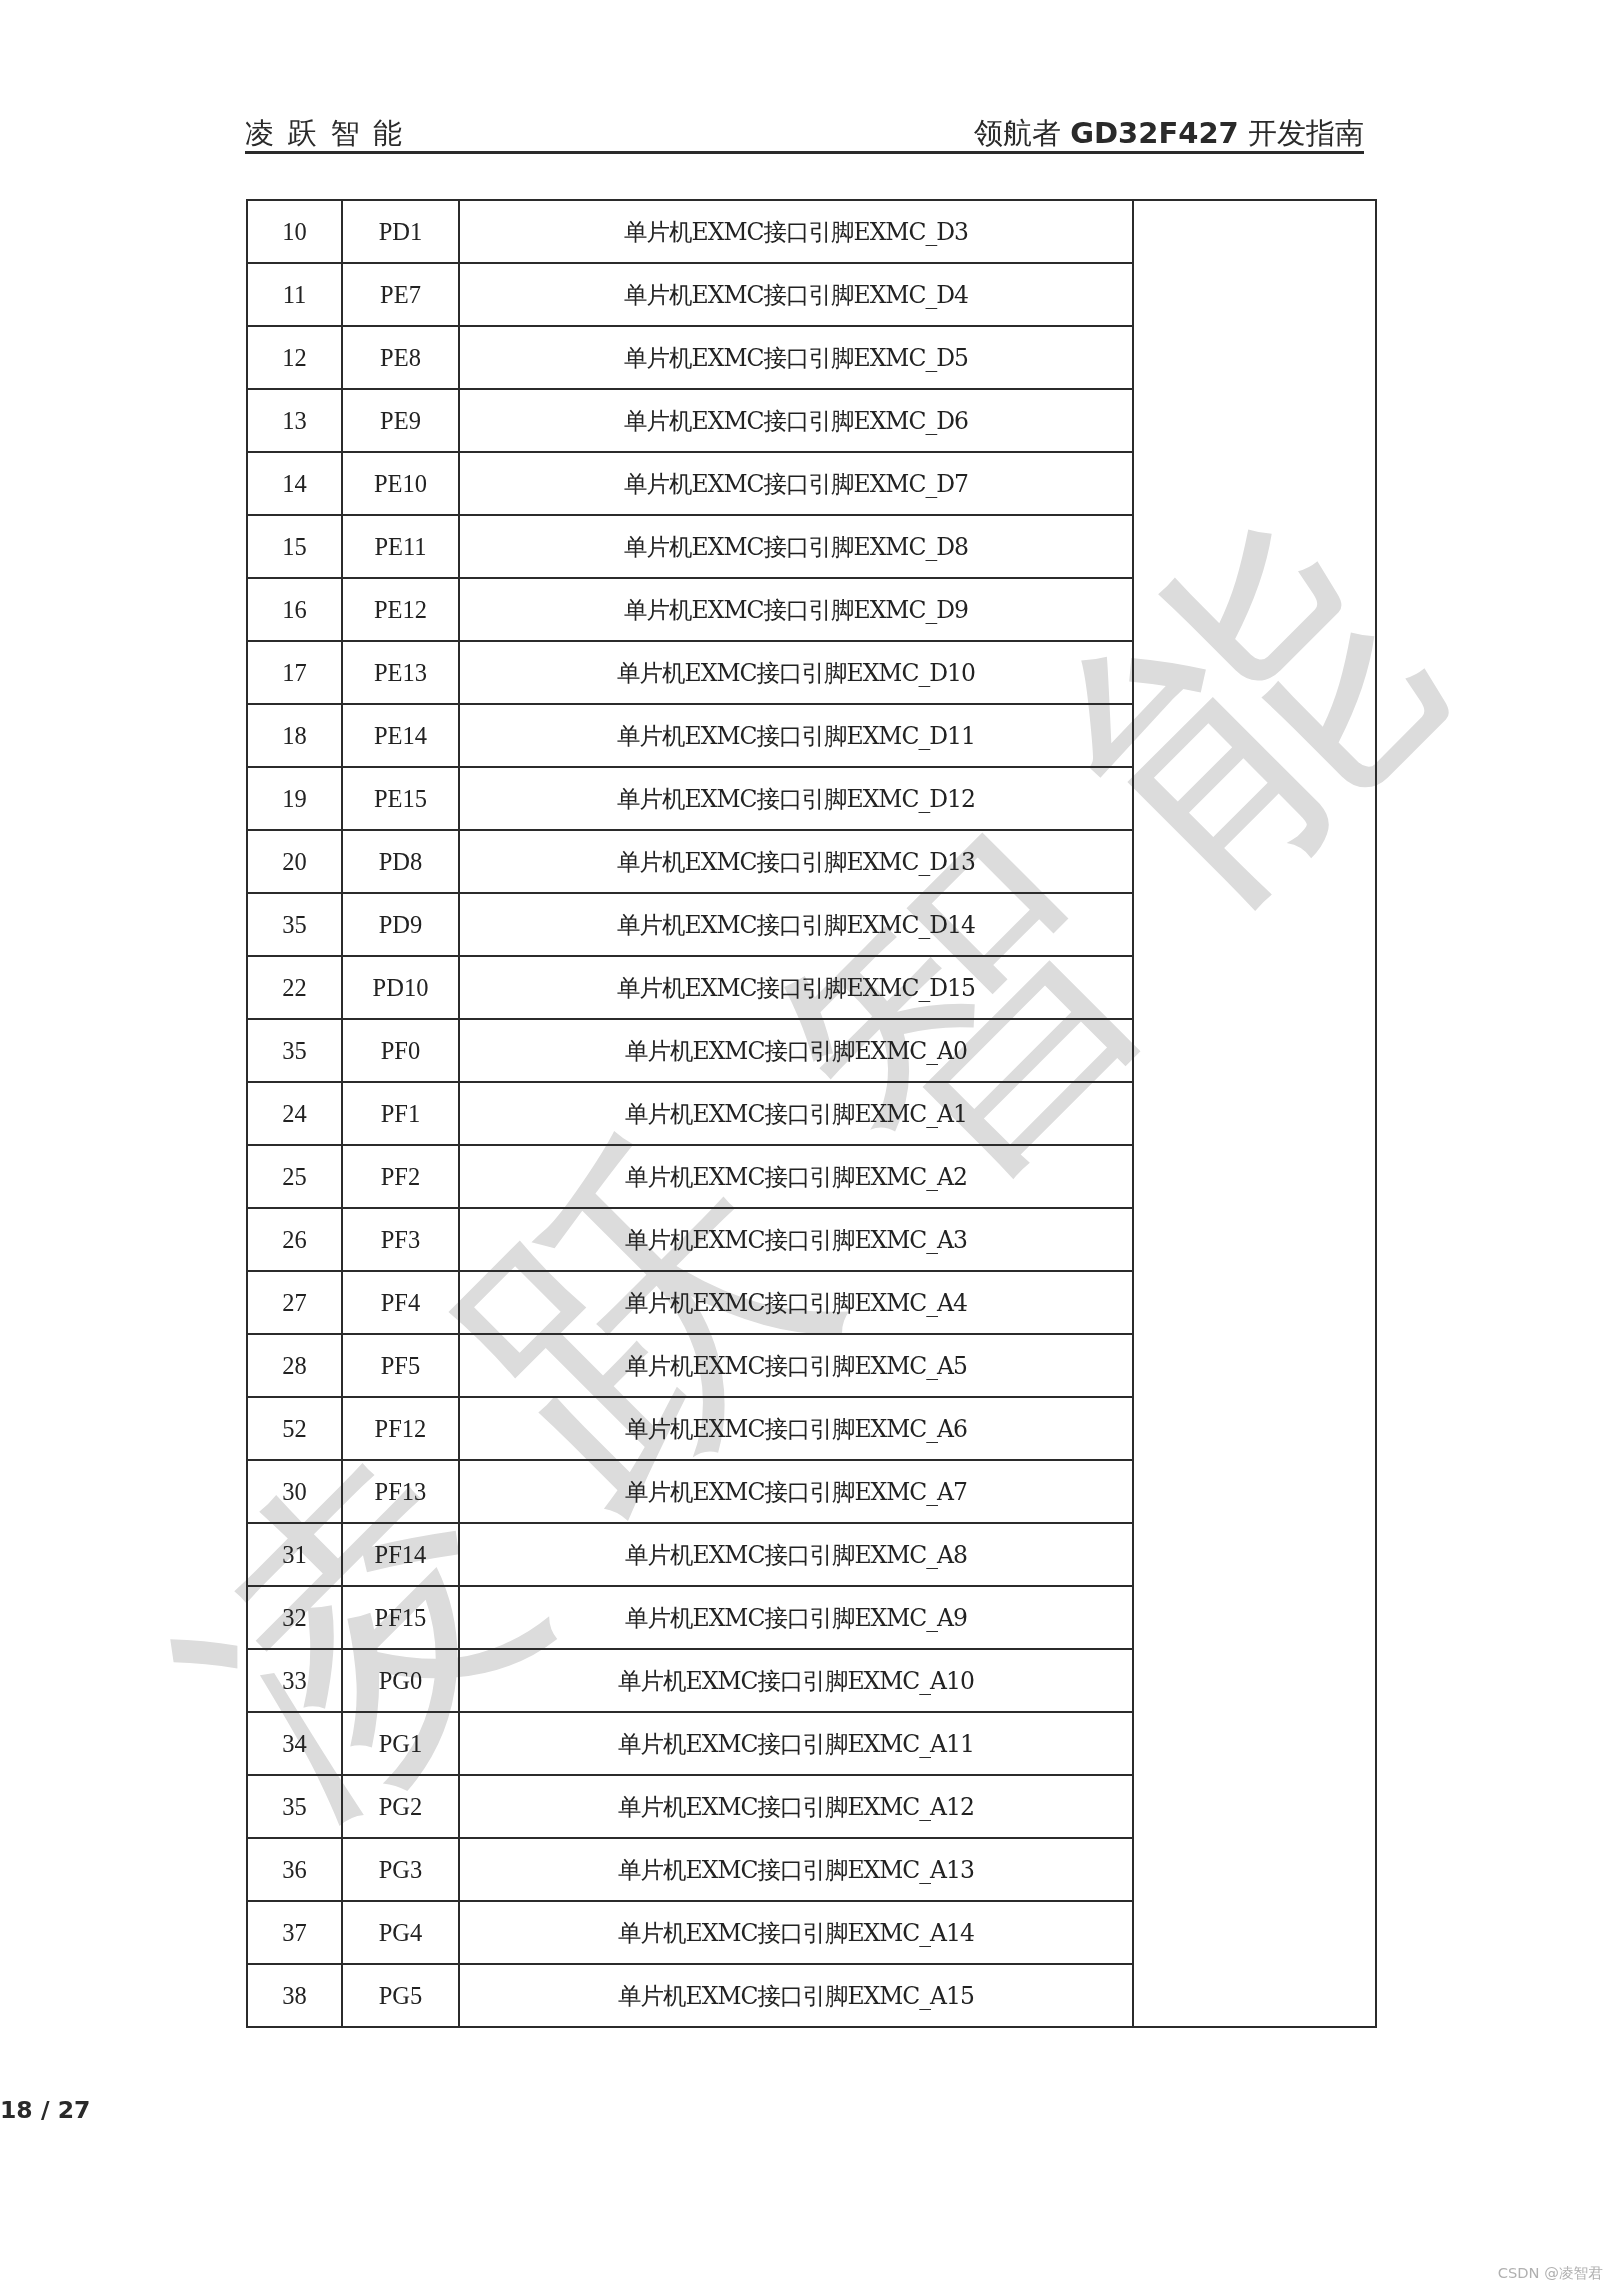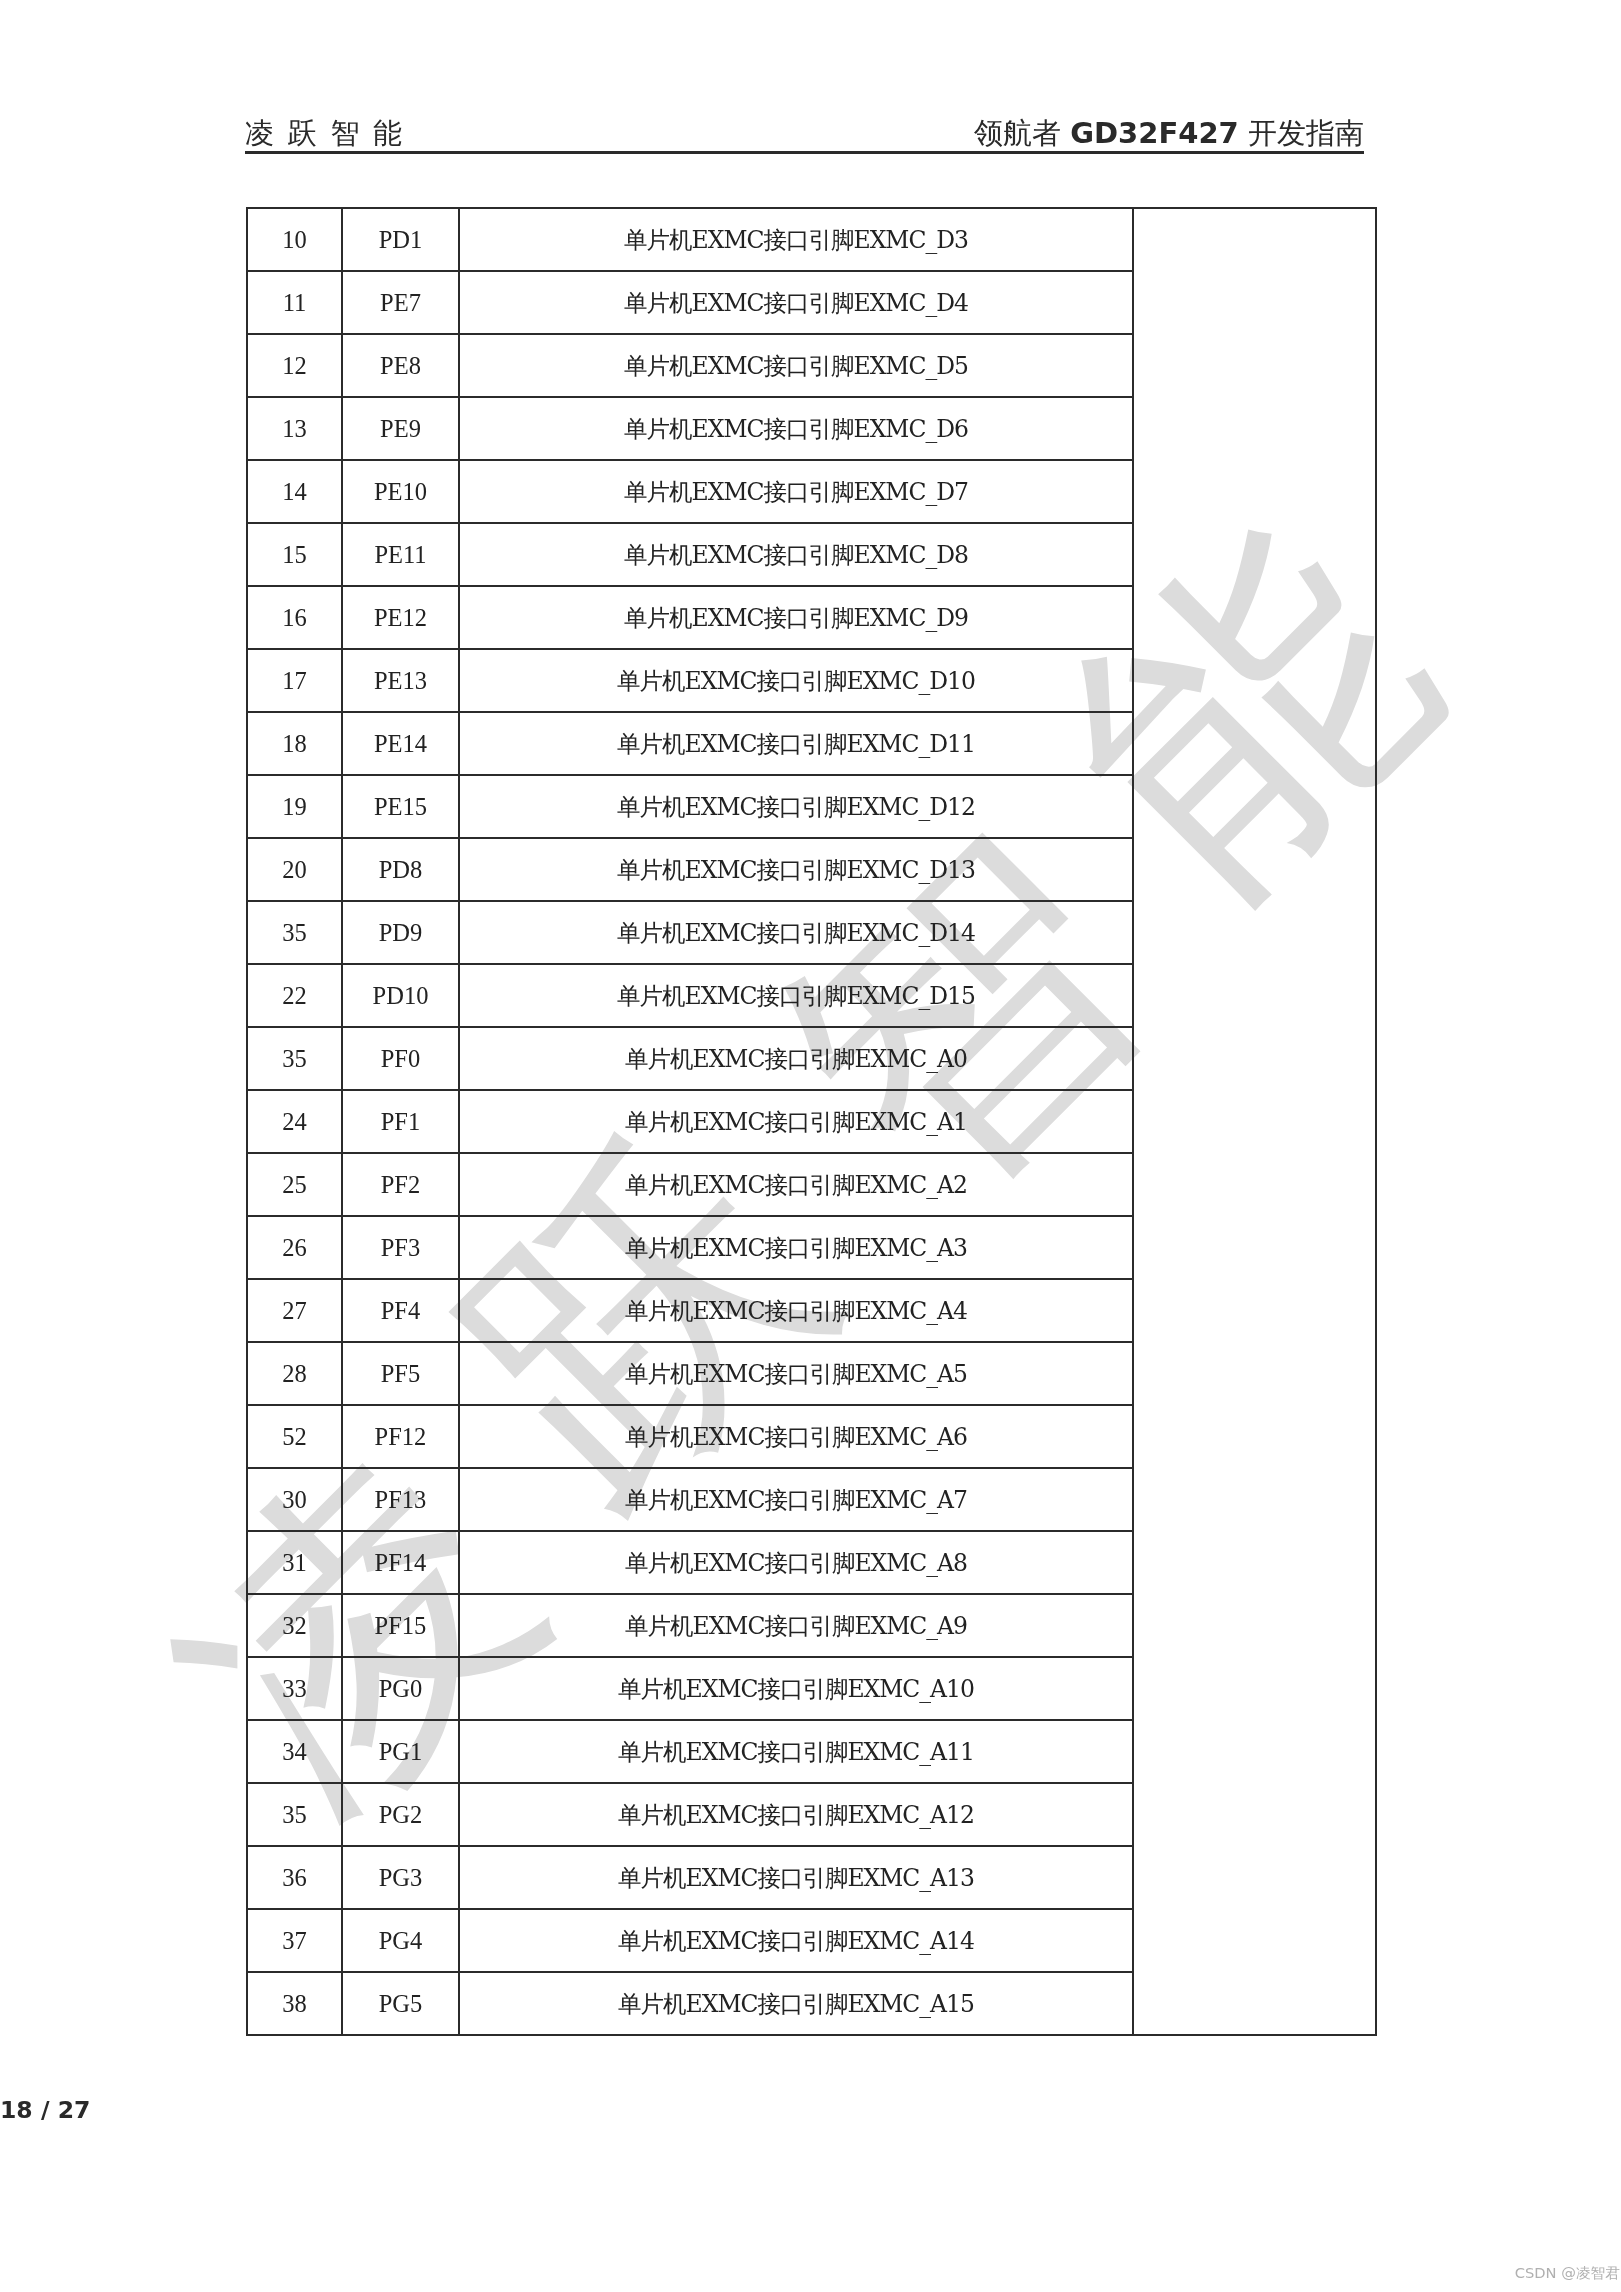--- a/index.html
+++ b/index.html
@@ -10,7 +10,7 @@
   .header-right b { font-weight: bold; }
   .watermark { position: absolute; left: 0; top: 0; width: 1621px; height: 2293px; pointer-events: none; z-index: 0; }
   .wm-char { position: absolute; font-family: "DejaVu Serif", serif; font-size: 323px; color: #dcdcdc; transform: rotate(-45deg); line-height: 1; }
-  table.pins { position: absolute; left: 246px; top: 207px; width: 1129px; border-collapse: collapse; z-index: 1; table-layout: fixed; }
+  table.pins { position: absolute; left: 246px; top: 199px; width: 1129px; border-collapse: collapse; z-index: 1; table-layout: fixed; }
   table.pins td { border: 2px solid #2b2b2b; height: 61px; padding: 0; text-align: center; vertical-align: middle; font-size: 24.5px; font-family: "Liberation Serif", "DejaVu Serif", serif; color: #222; background: transparent; }
   table.pins td.desc { font-family: "DejaVu Serif", serif; font-size: 23.5px; letter-spacing: -1px; margin-left: 44px; }
   table.pins td.note { border-top: 2px solid #2b2b2b; border-bottom: 2px solid #2b2b2b; }

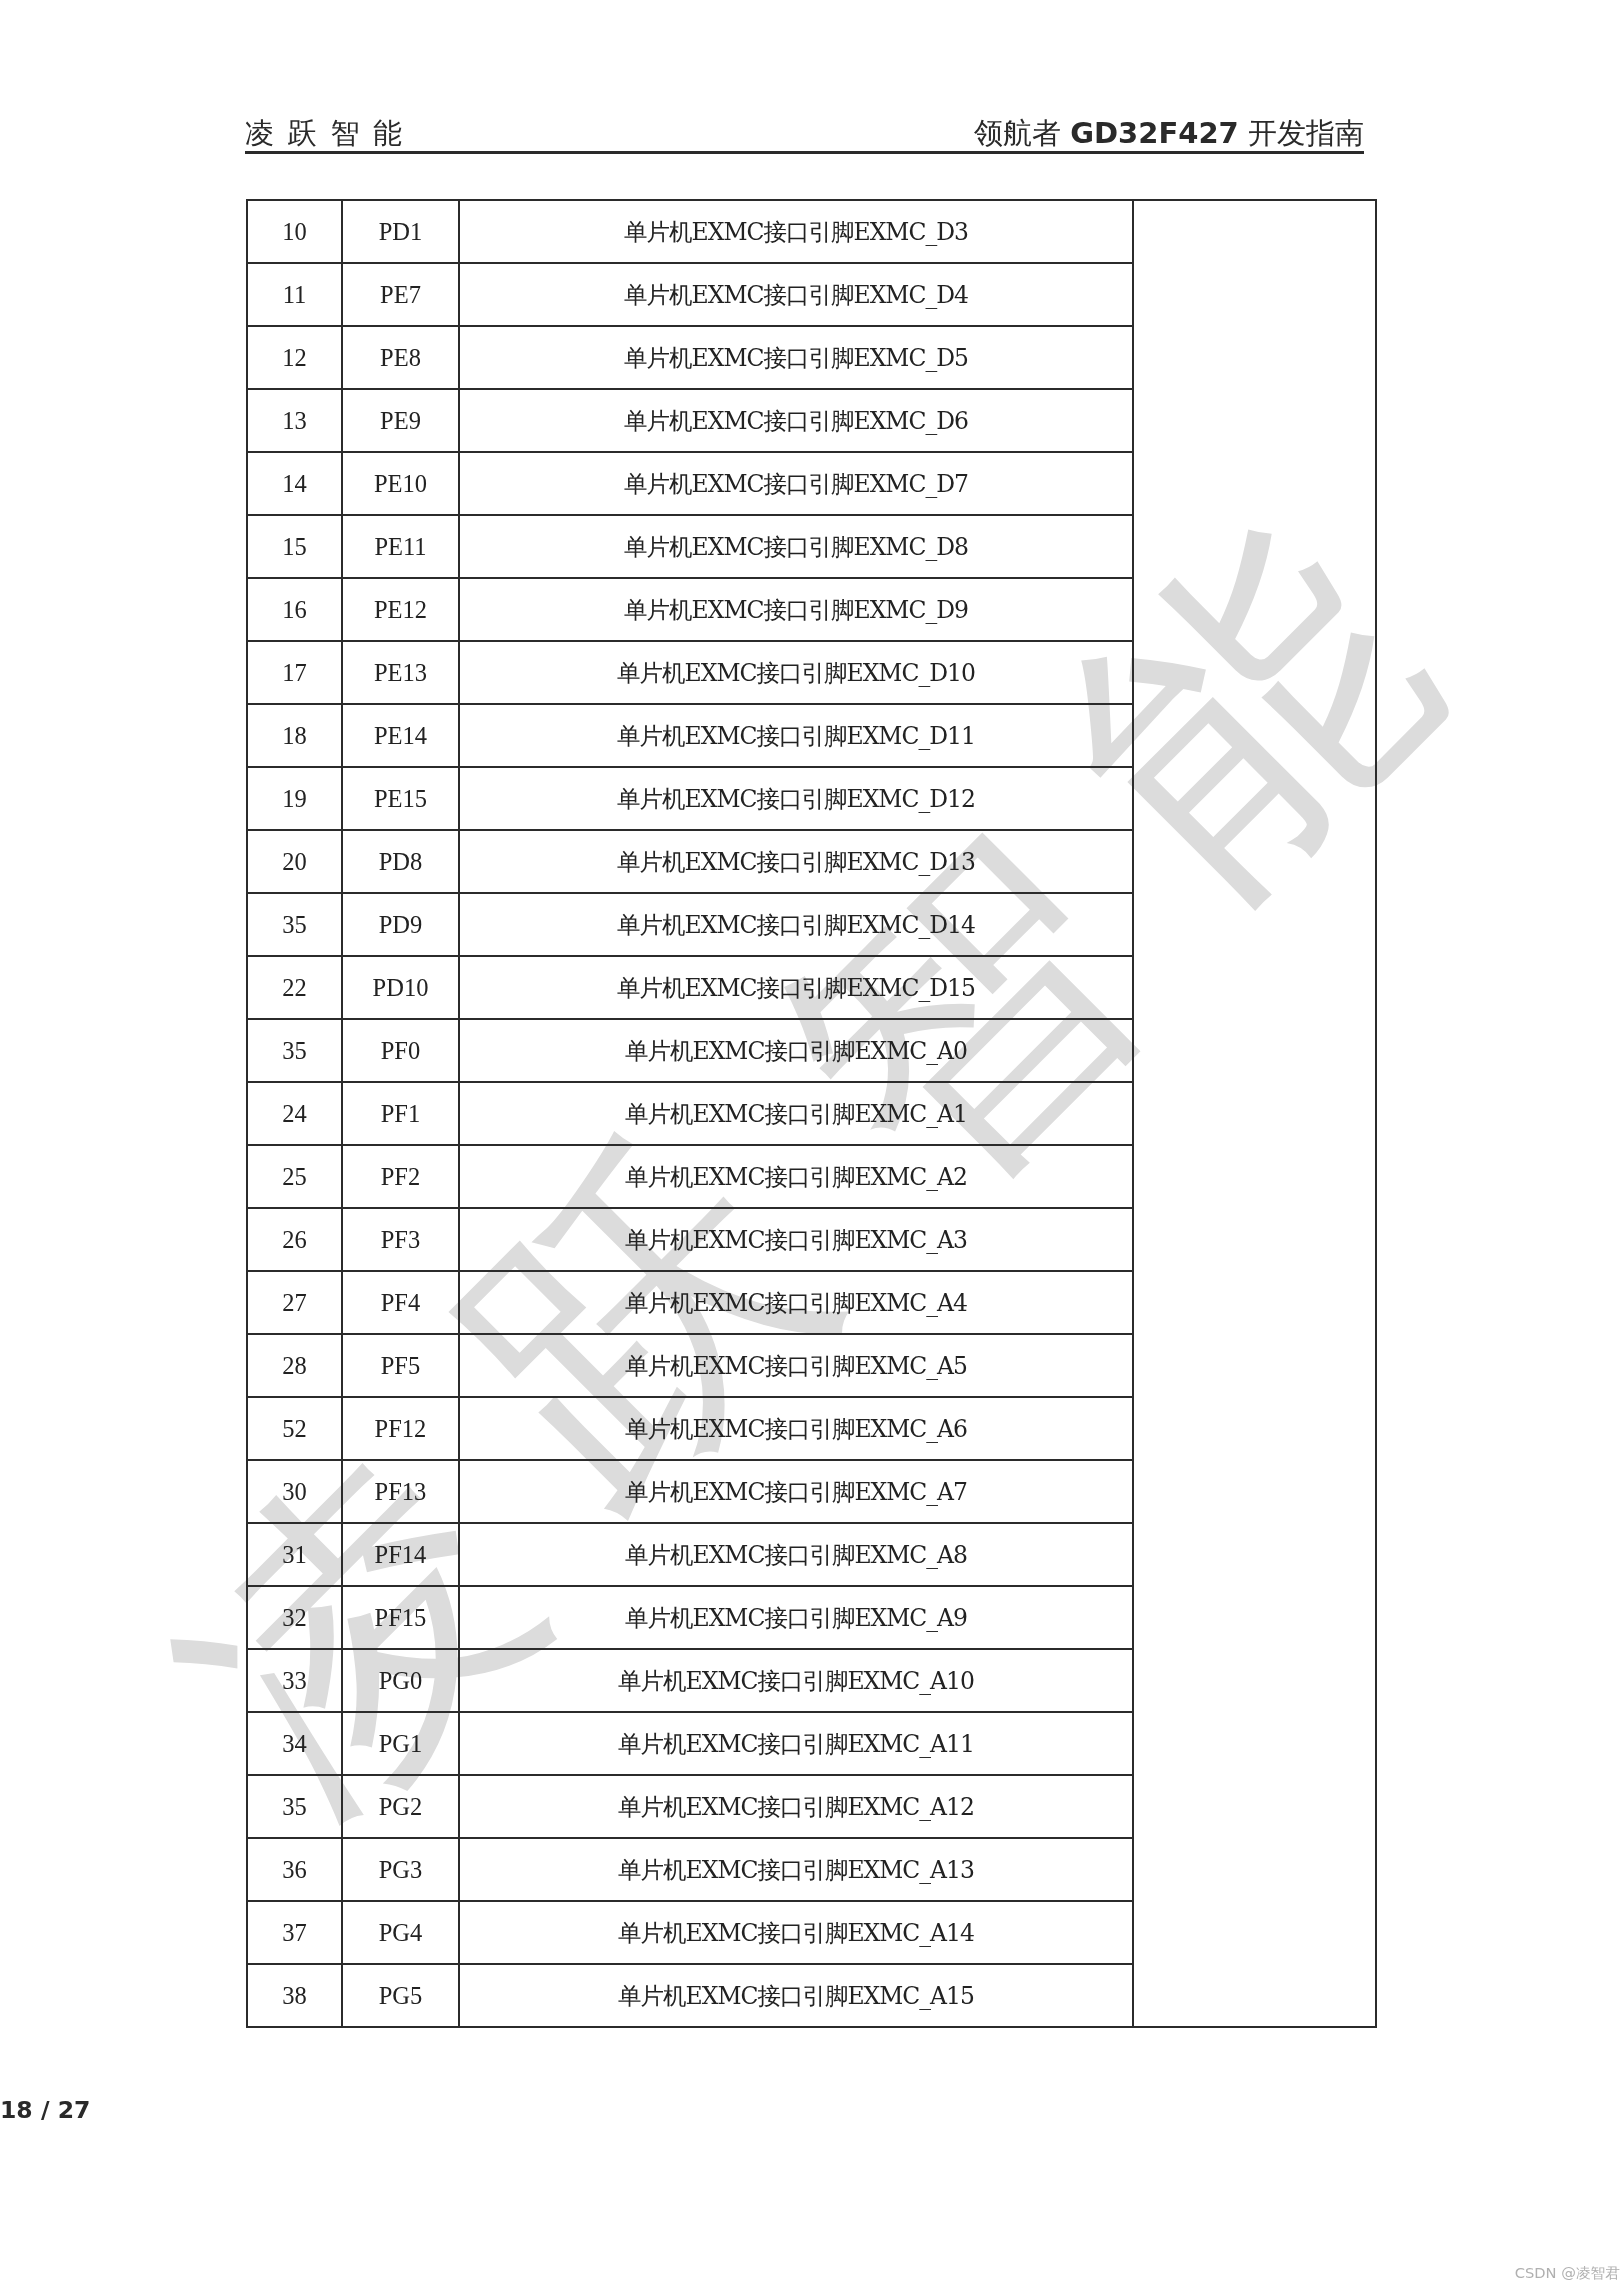--- a/index.html
+++ b/index.html
@@ -16,7 +16,7 @@
   table.pins td.note { border-top: 2px solid #2b2b2b; border-bottom: 2px solid #2b2b2b; }
   col.c1 { width: 95px; } col.c2 { width: 117px; } col.c3 { width: 674px; } col.c4 { width: 243px; }
   .page-num { position: absolute; left: 0; width: 1621px; top: 2096px; font-family: "DejaVu Sans", sans-serif; font-weight: bold; font-size: 23.5px; color: #2a2a2a; }
-  .csdn { position: absolute; right: 1px; bottom: 9.8px; font-family: "DejaVu Sans", sans-serif; font-size: 14.7px; color: #b0b0b0; }
+  .csdn { position: absolute; right: 18px; bottom: 9.8px; font-family: "DejaVu Sans", sans-serif; font-size: 14.7px; color: #b0b0b0; }
 </style>
 </head>
 <body>

